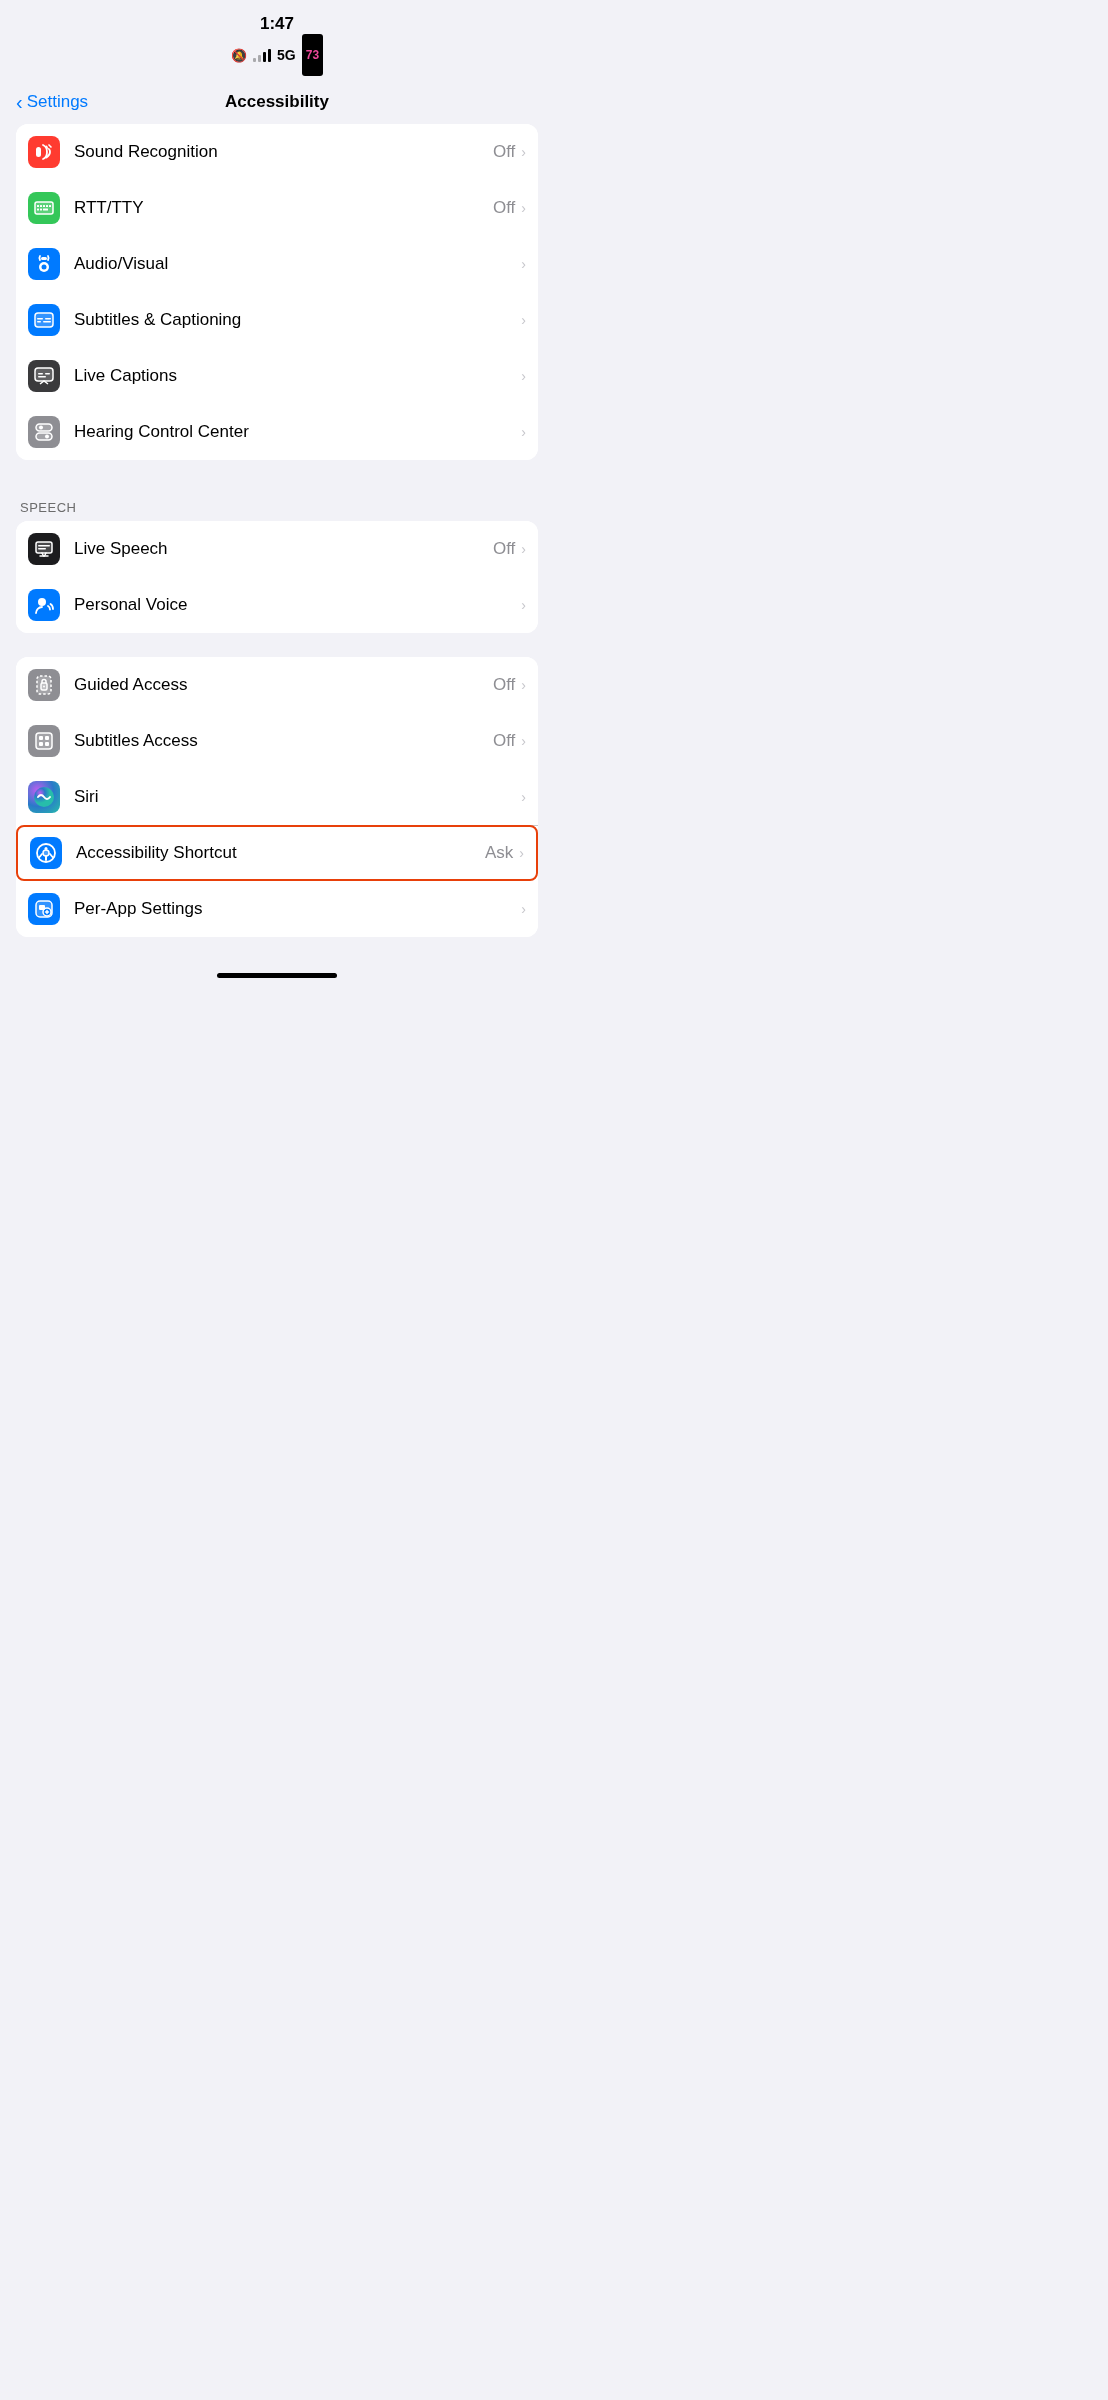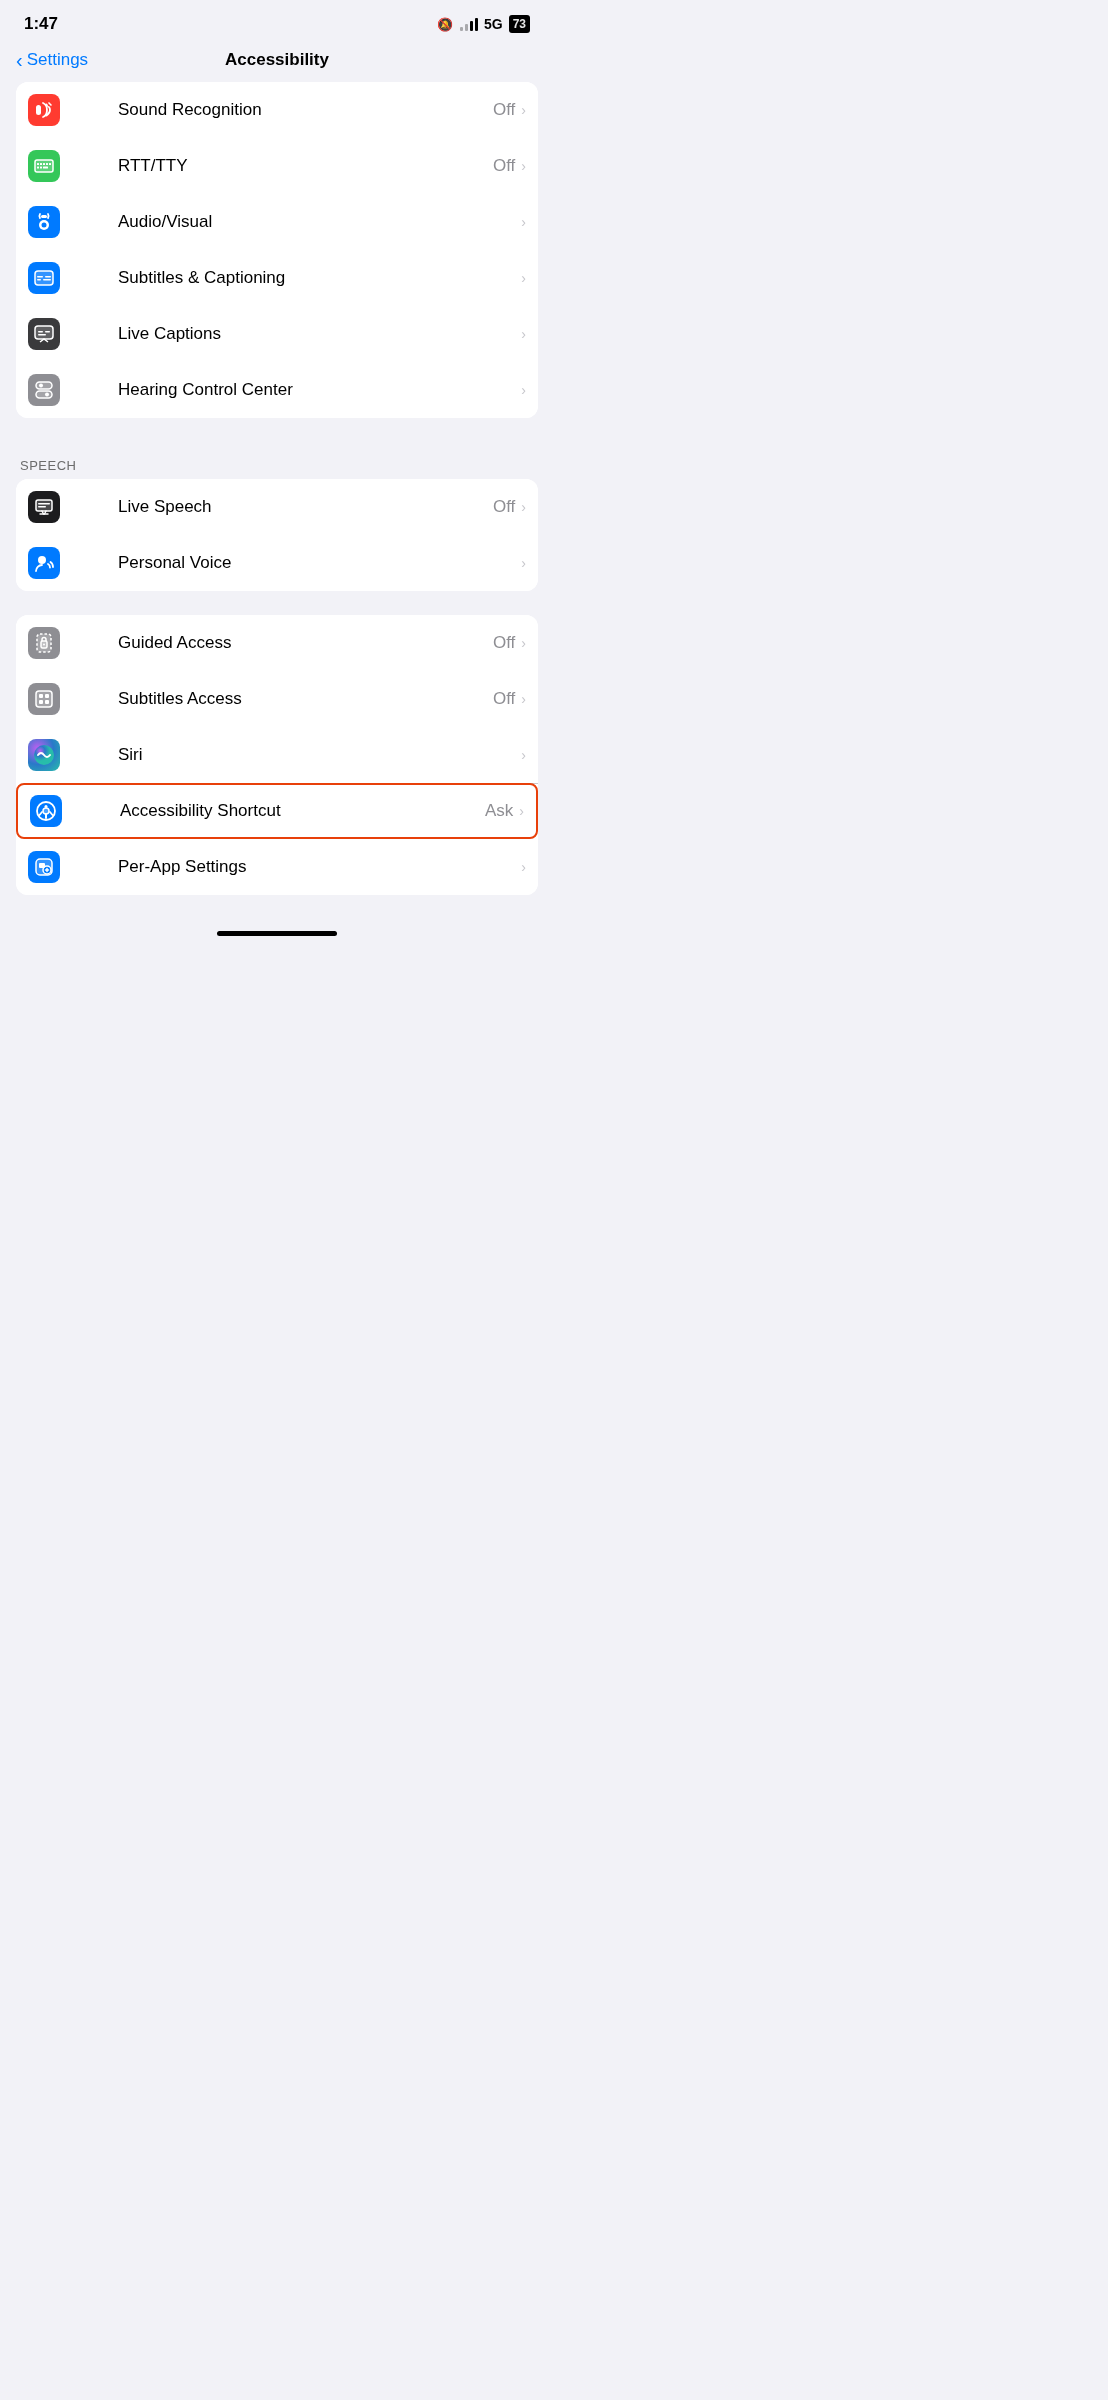--- a/index.html
+++ b/index.html
@@ -20,6 +20,7 @@
       align-items: center;
       padding: 14px 24px 8px 24px;
       background: #f2f2f7;
+      flex-direction: column;
     }
     .status-time {
       font-weight: 700;

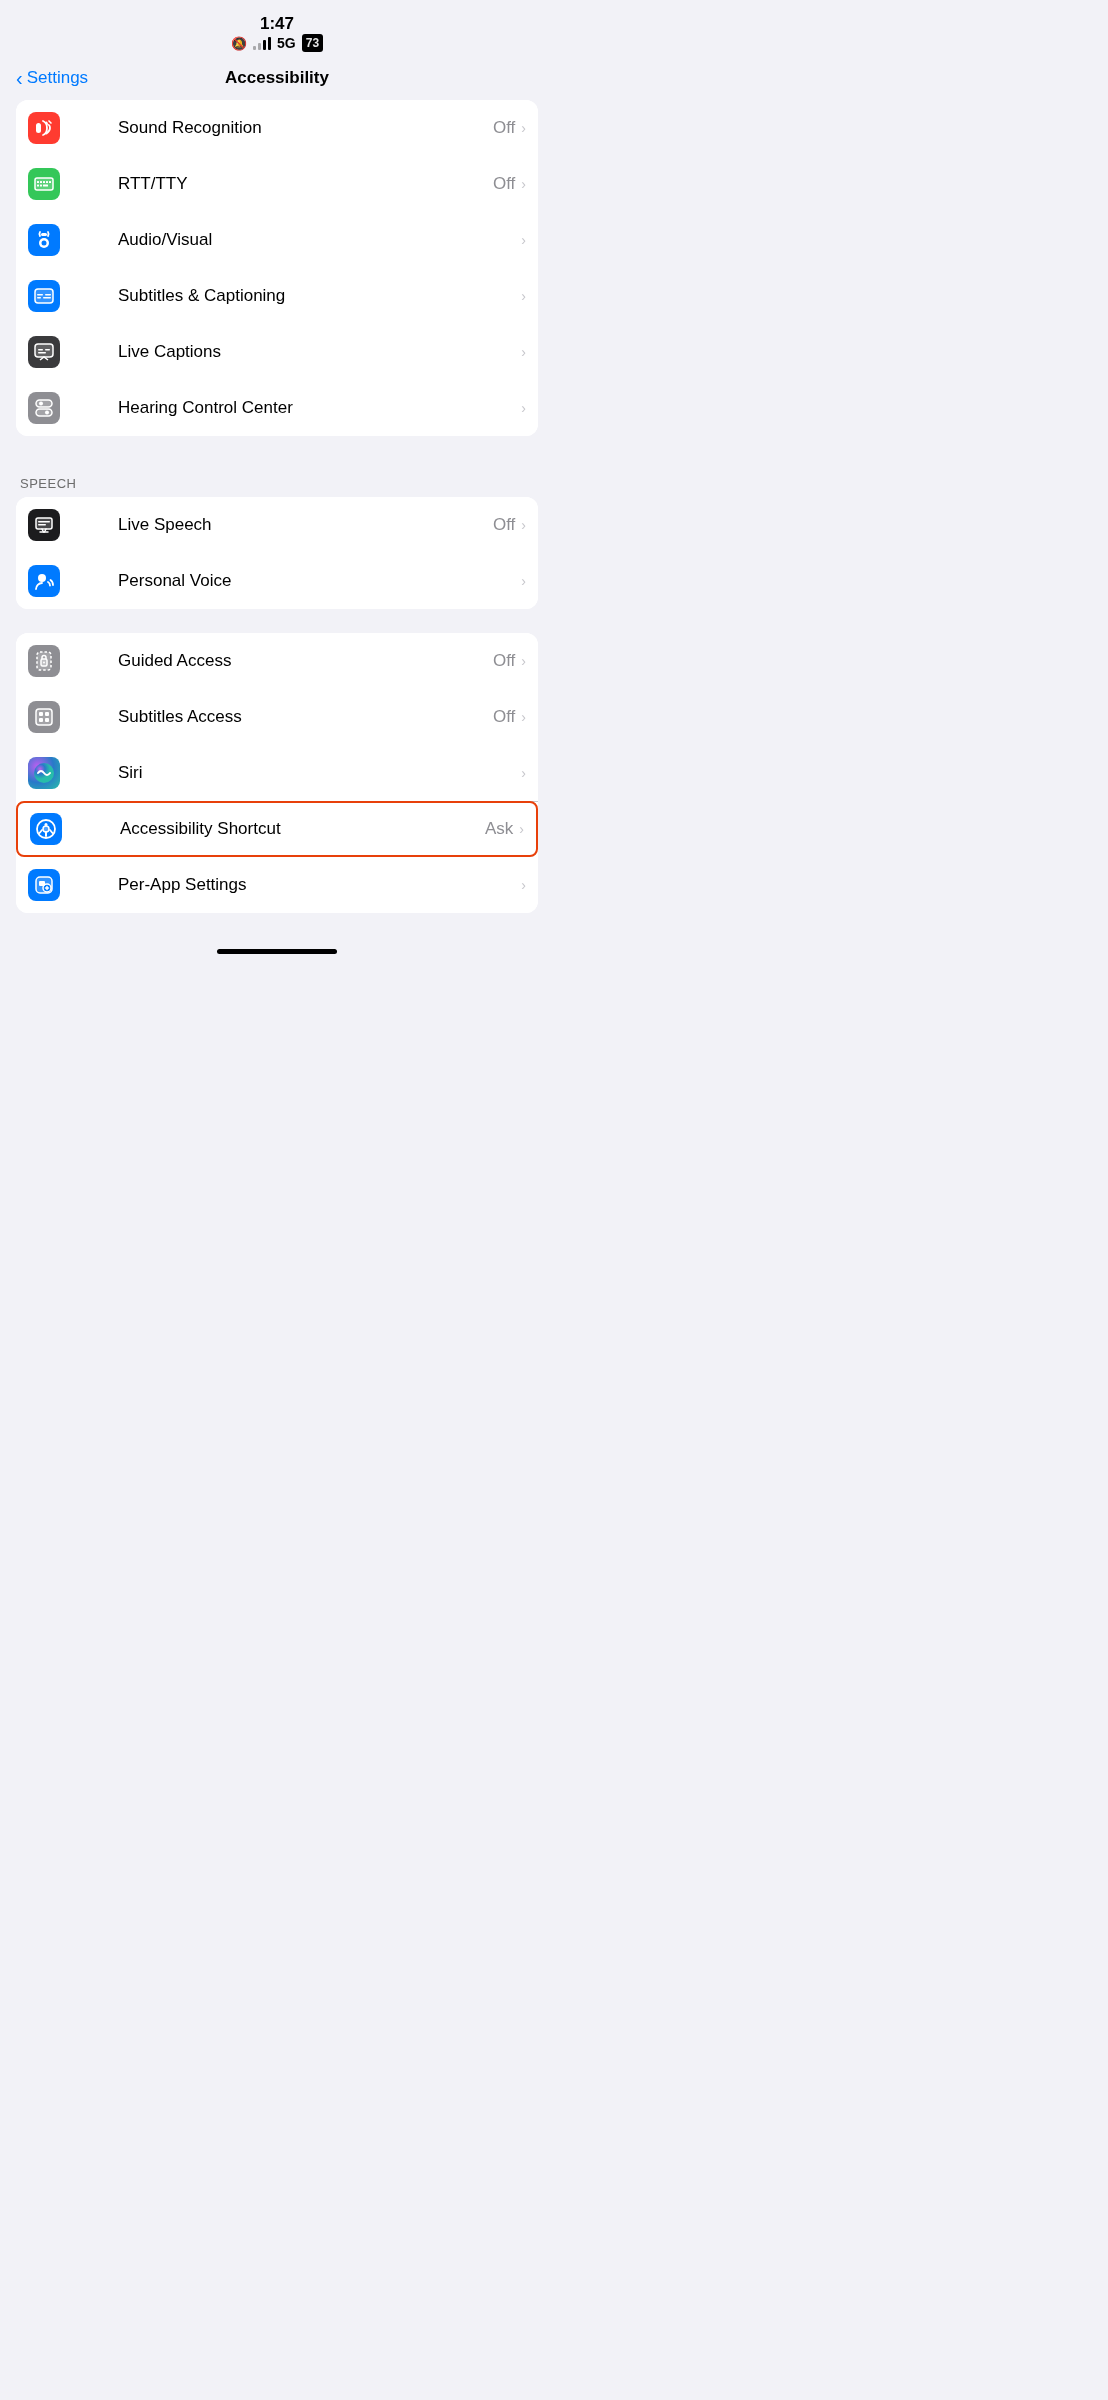--- a/index.html
+++ b/index.html
@@ -56,8 +56,8 @@
       align-items: center;
       background: #000;
       border-radius: 3px;
-      padding: 2px 4px;
-      color: #e5e5e5;
+      padding: 14px 4px;
+      color: #ec4899;
       font-size: 12px;
       font-weight: 700;
       gap: 2px;

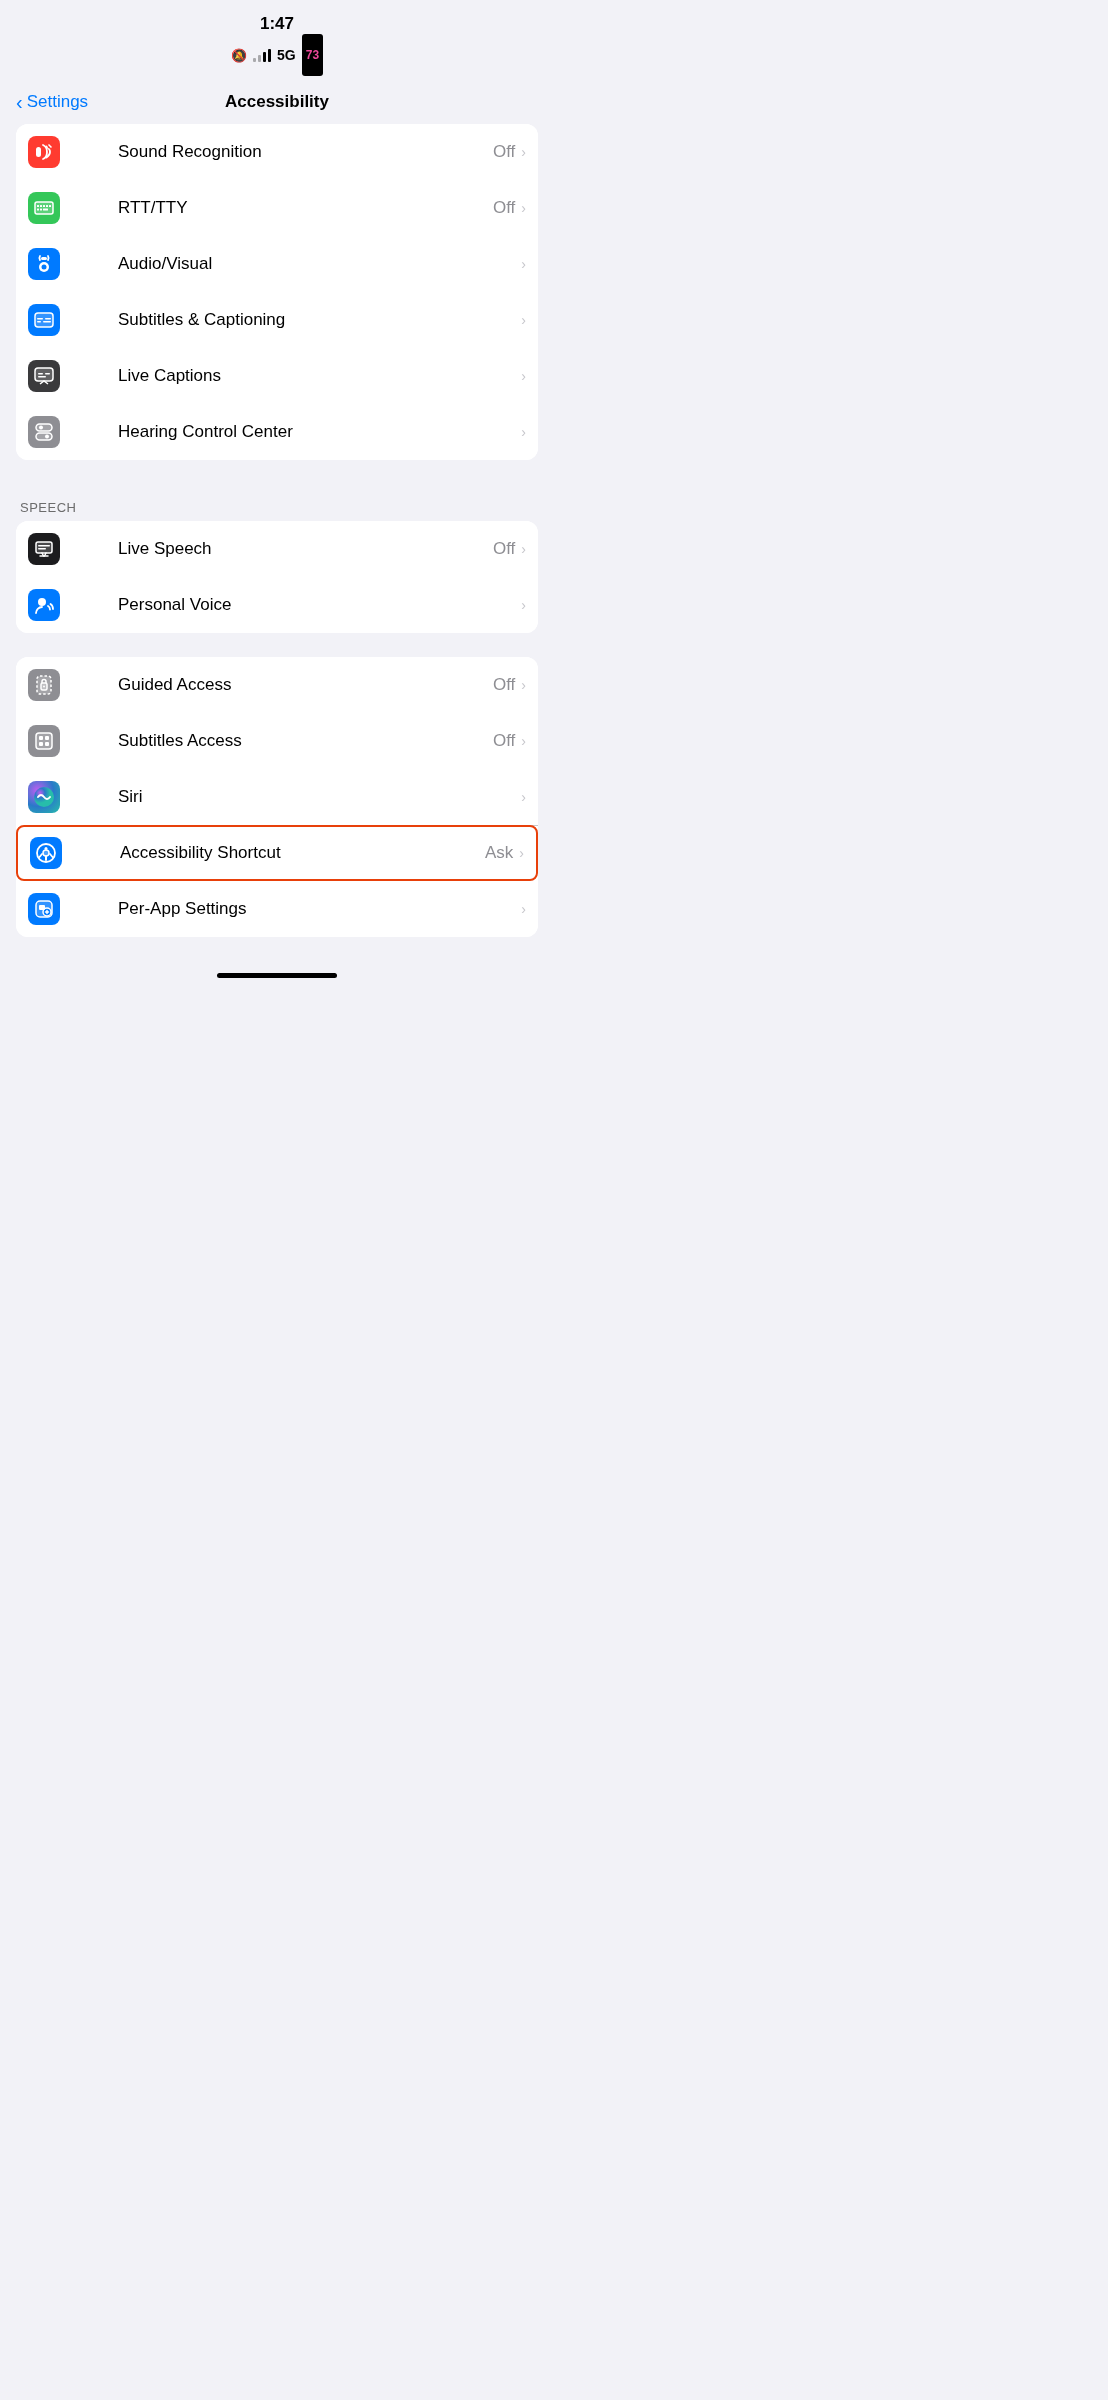--- a/index.html
+++ b/index.html
@@ -158,7 +158,6 @@
       display: flex;
       align-items: center;
       justify-content: space-between;
-      margin-left: 44px;
     }
     .item-label {
       font-size: 17px;

